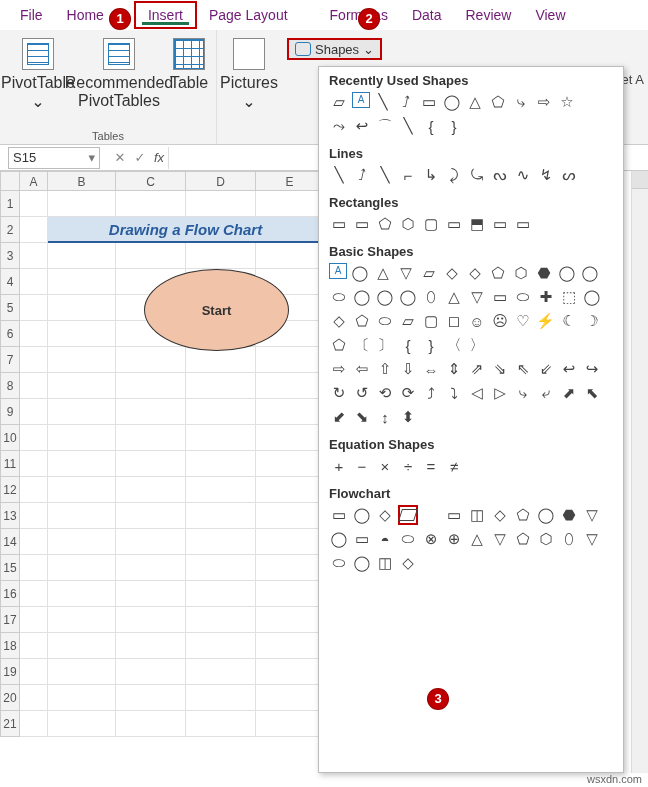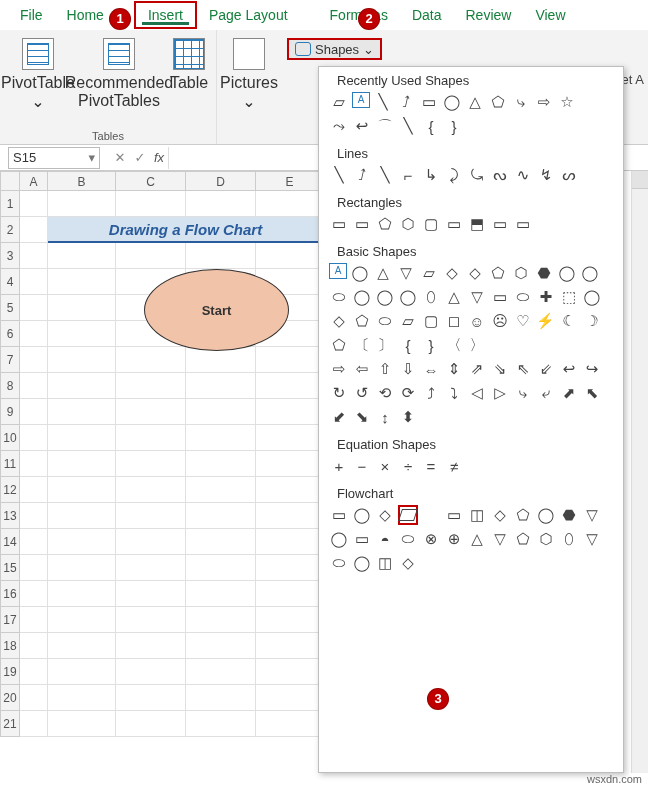--- a/index.html
+++ b/index.html
@@ -23,7 +23,7 @@
   .ribbon-tab {
     padding: 4px 12px;
     font-size: 14px;
-    color: #15803d;
+    color: #701a75;
     position: relative;
   }
   .ribbon-tab.active {

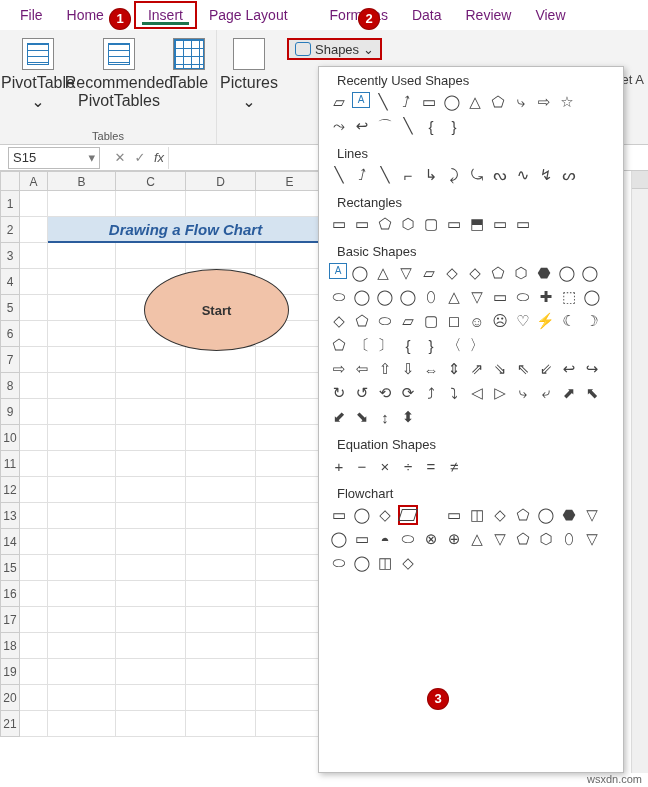--- a/index.html
+++ b/index.html
@@ -198,9 +198,9 @@
     padding: 6px 10px 6px 10px;
   }
   .dd-section-title {
-    font-weight: normal;
+    font-weight: bold;
     font-size: 13px;
-    margin: 10px 8px 4px;
+    margin: 10px 0 4px;
   }
   .dd-section-title.first { margin-top: 0; }
   .shape-row {

